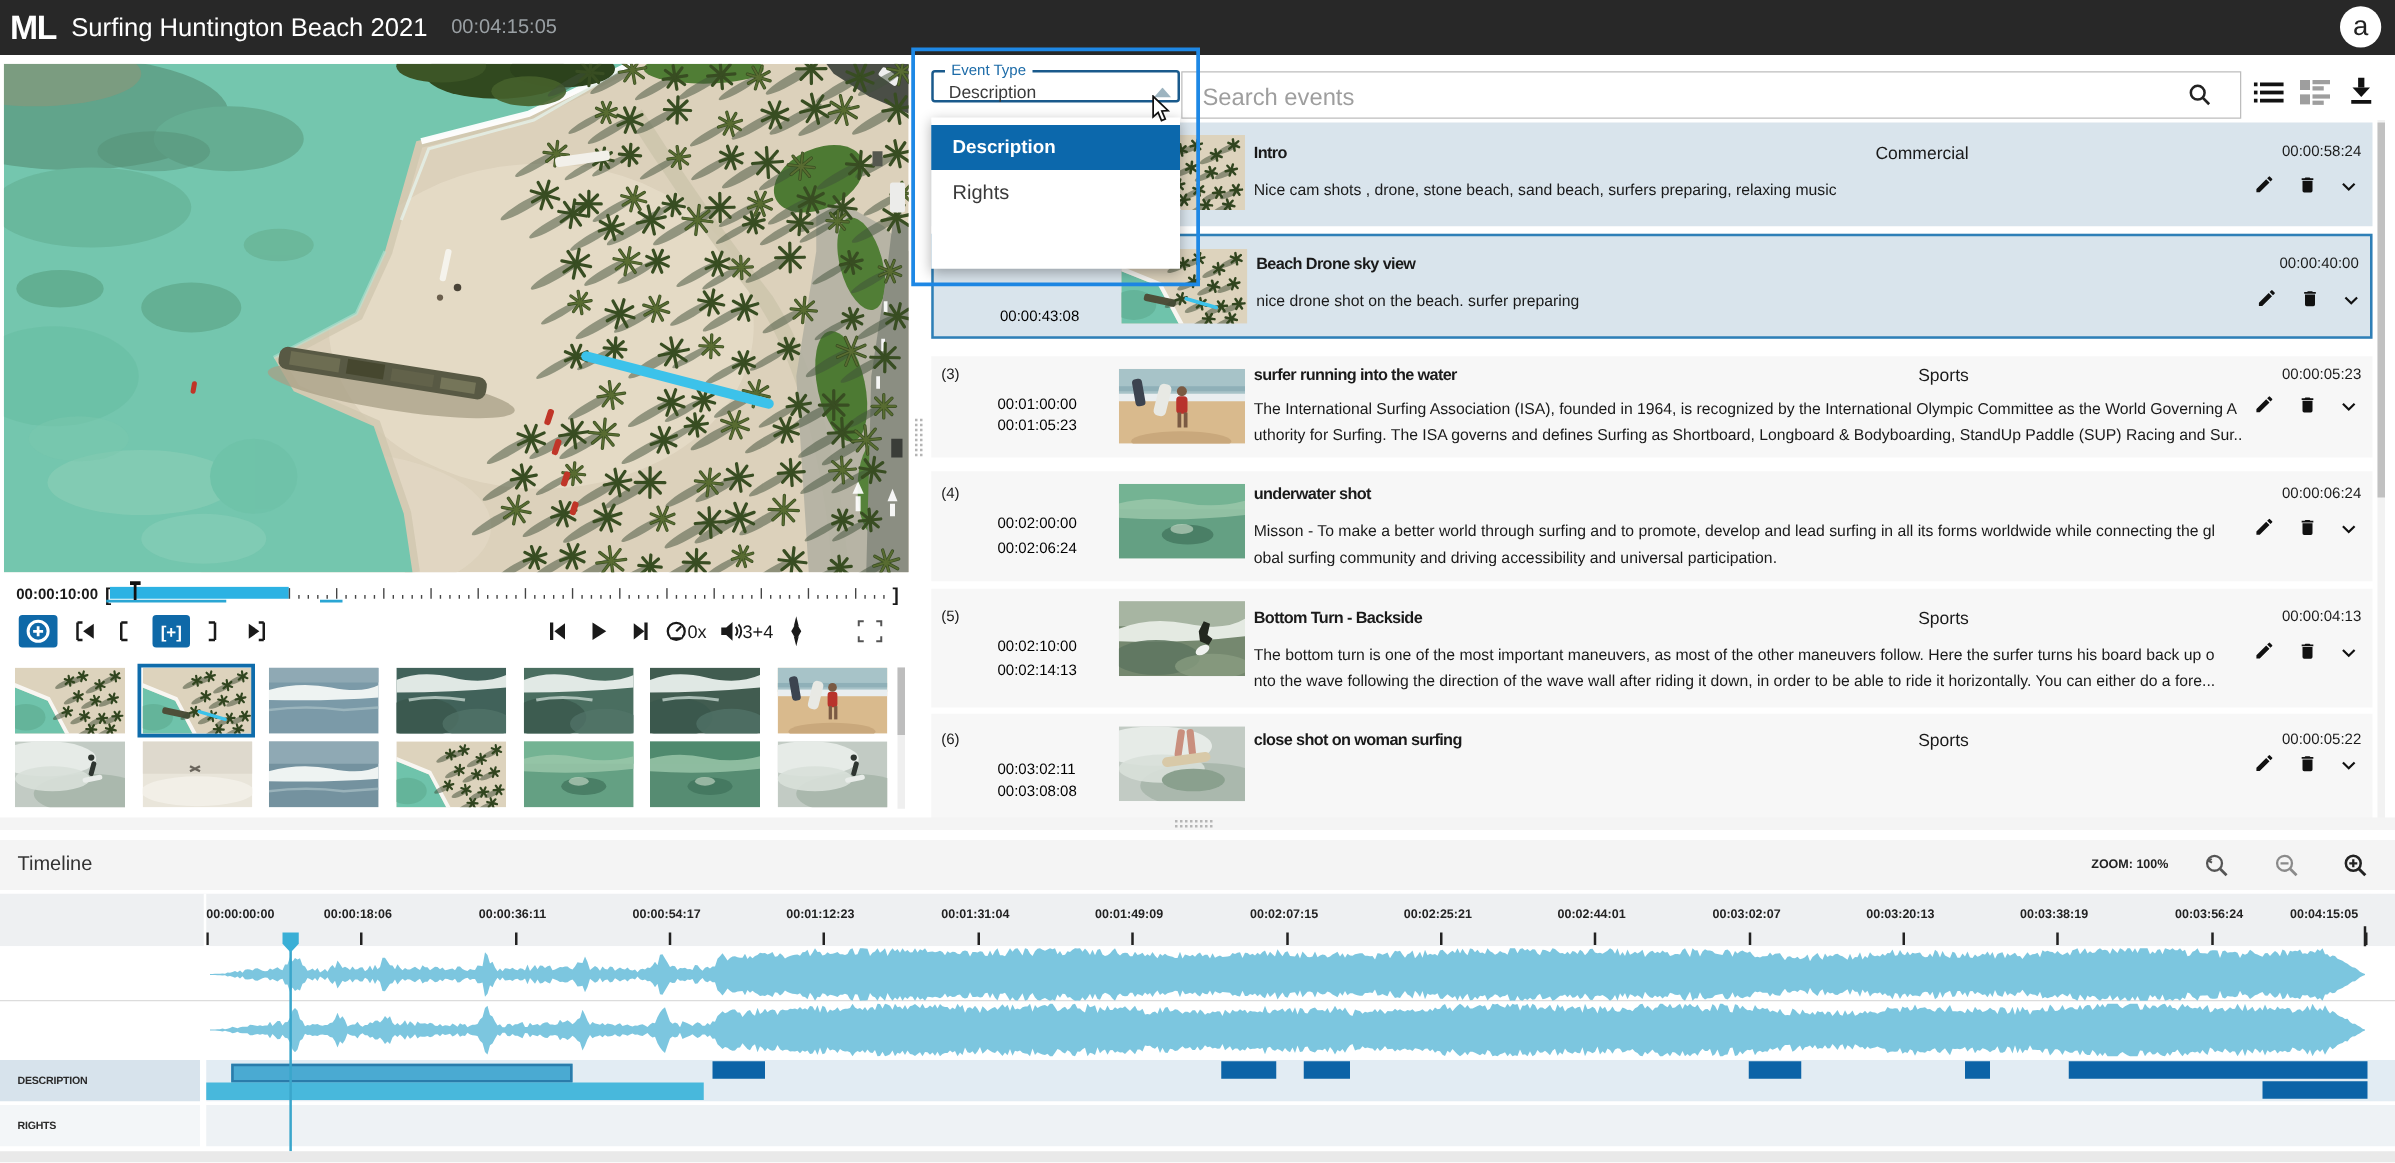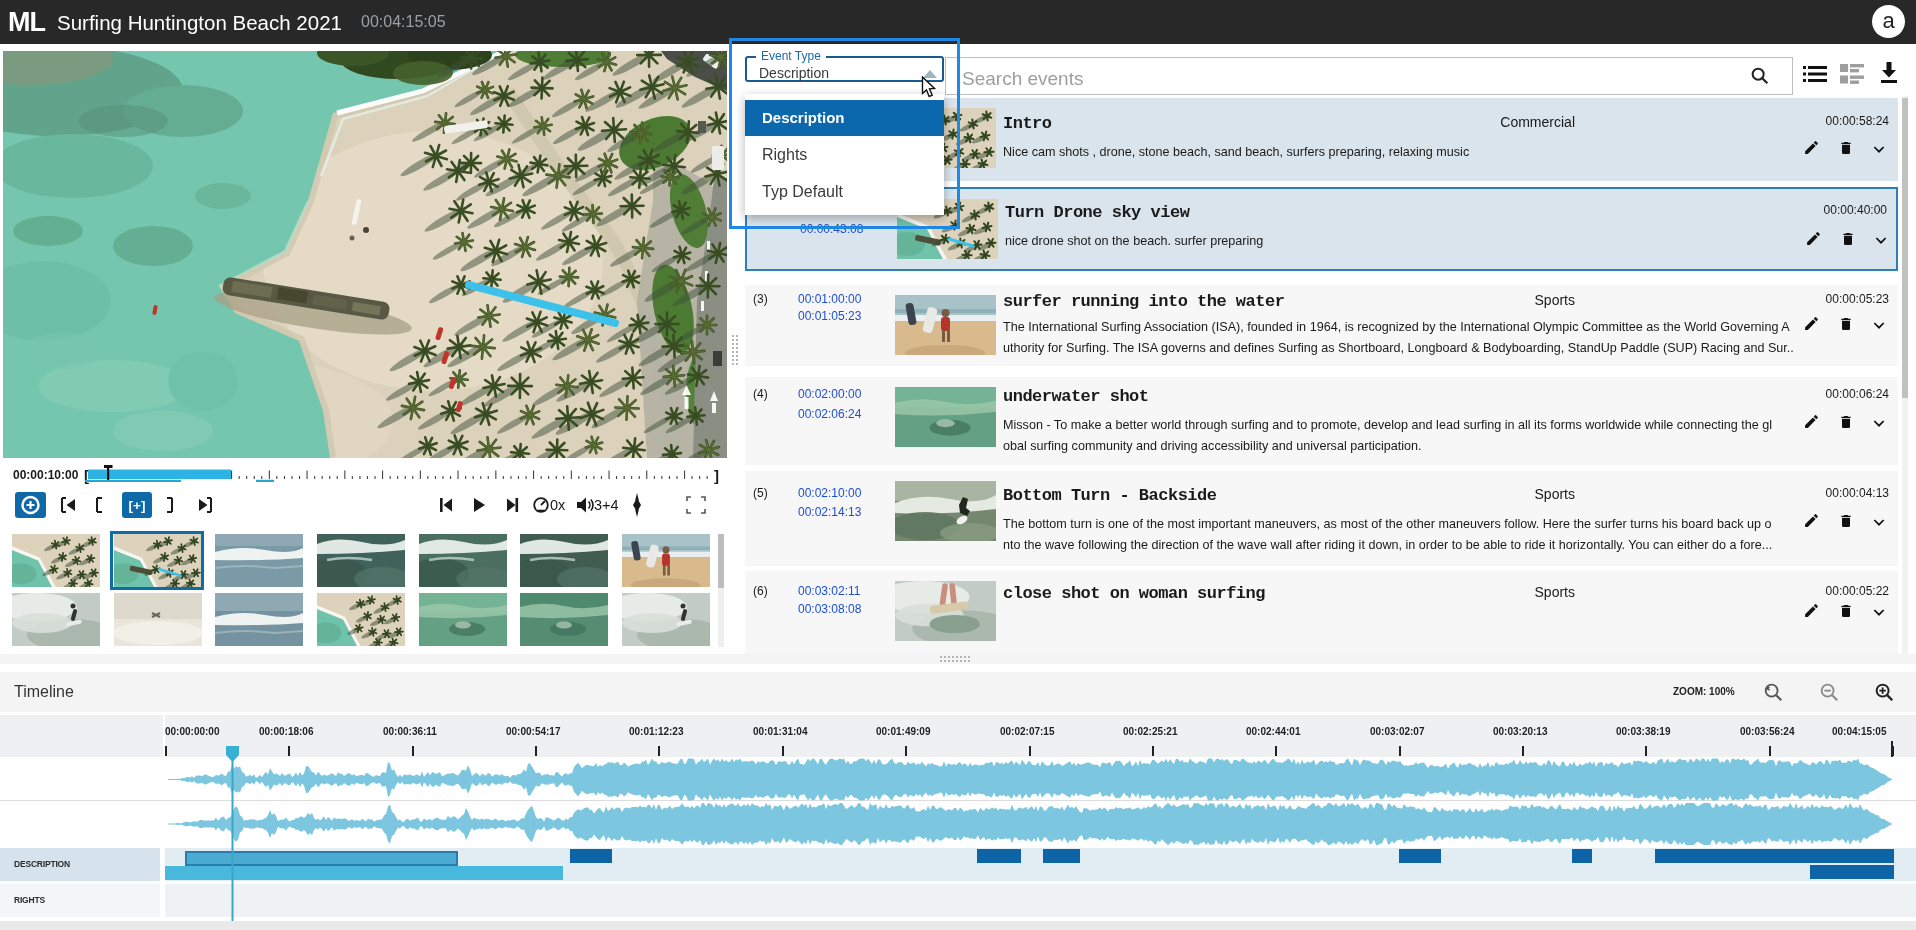--- a/index.html
+++ b/index.html
@@ -7,7 +7,7 @@
 .abs { position:absolute; }
 .etc { position:absolute; font-size:12px; color:#1d4ed8; }
 .enum { position:absolute; font-size:12px; color:#1a1a1a; }
-.etitle { position:absolute; font-size:17px; font-weight:bold; letter-spacing:-0.5px; color:#1a1a1a;font-family:Liberation Mono, monospace; }
+.etitle { position:absolute; font-size:13px; font-weight:bold; letter-spacing:-0.5px; color:#1a1a1a; }
 .ecat { position:absolute; font-size:14px; color:#1a1a1a; text-align:right; }
 .edur { position:absolute; font-size:12px; color:#1a1a1a; }
 .edesc { position:absolute; font-size:12.6px; color:#1a1a1a; white-space:nowrap; max-width:790px; overflow:hidden; }

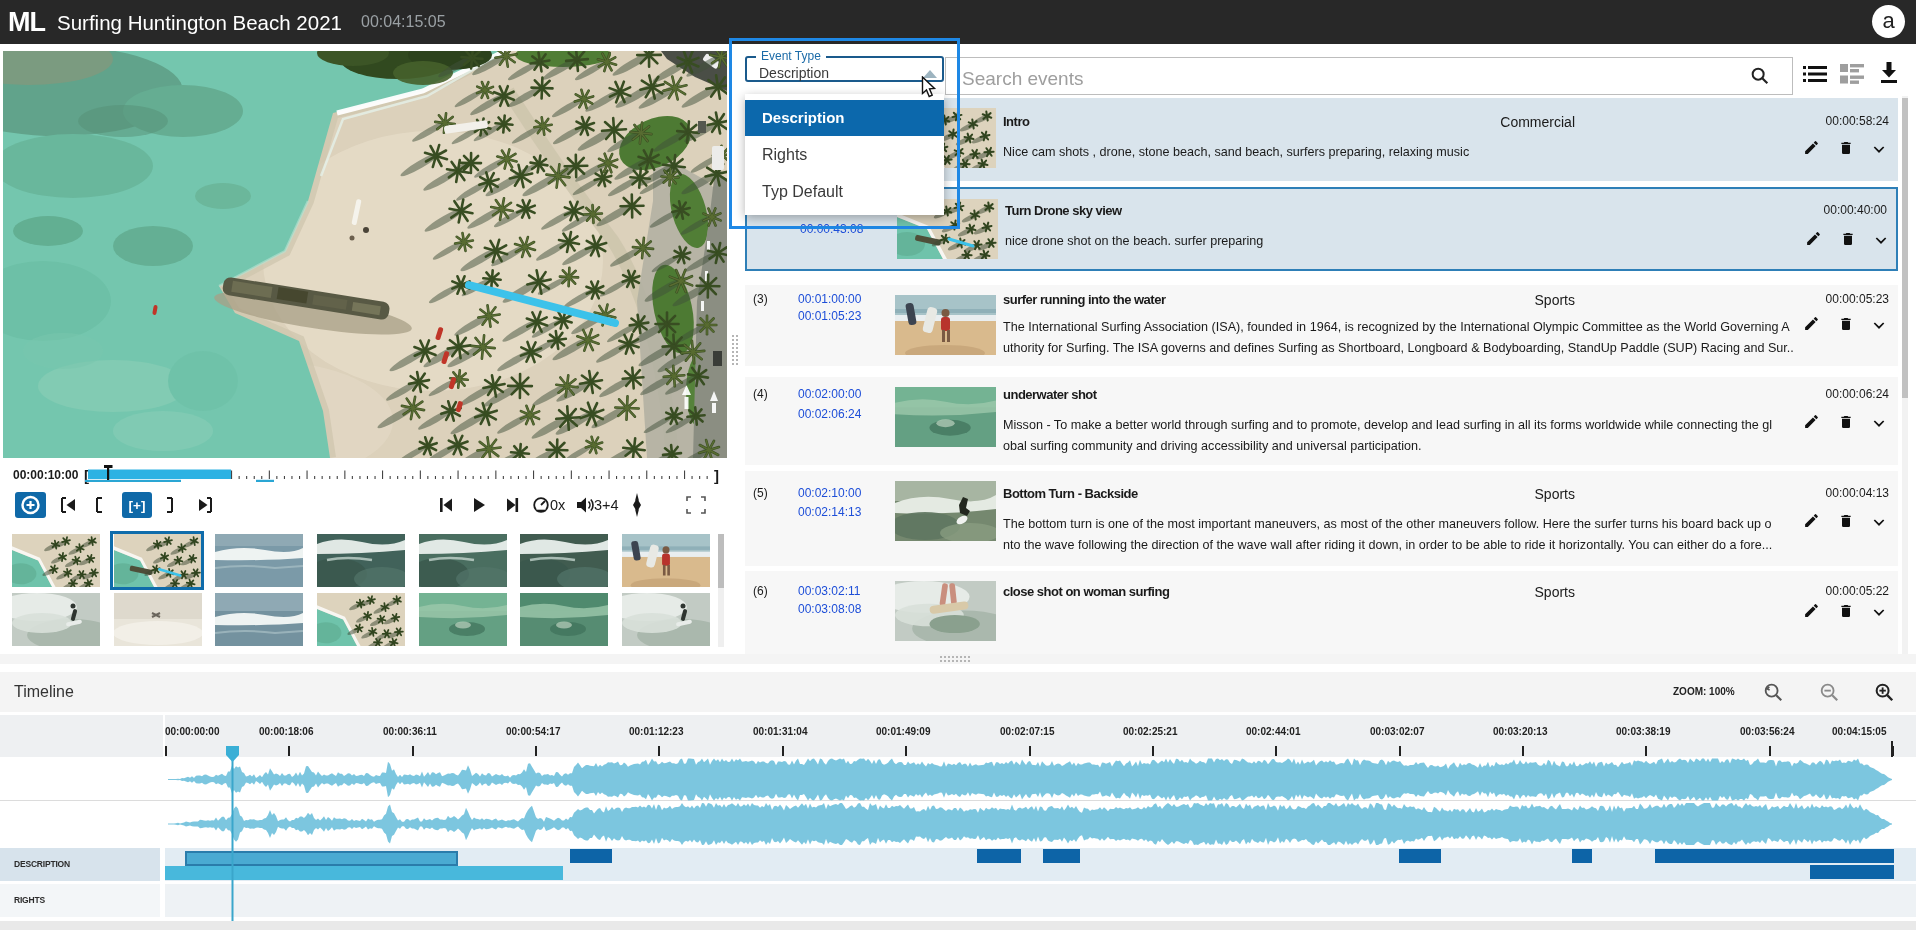--- a/index.html
+++ b/index.html
@@ -2351,7 +2351,6 @@
 <div class="abs" style="left:745px;top:94px;width:199px;height:121px;background:#fff;box-shadow:0 3px 10px rgba(0,0,0,0.3);z-index:50">
   <div style="margin-top:6px;height:36px;background:#0c68ac;color:#fff;font-size:15px;font-weight:bold;line-height:36px;padding-left:17px">Description</div>
   <div style="height:37px;color:#3a3a3a;font-size:16px;line-height:37px;padding-left:17px">Rights</div>
-  <div style="height:37px;color:#3a3a3a;font-size:16px;line-height:37px;padding-left:17px">Typ Default</div>
 </div>
 
 <div class="abs" style="left:0;top:654px;width:1916px;height:10px;background:#f4f4f4"></div>

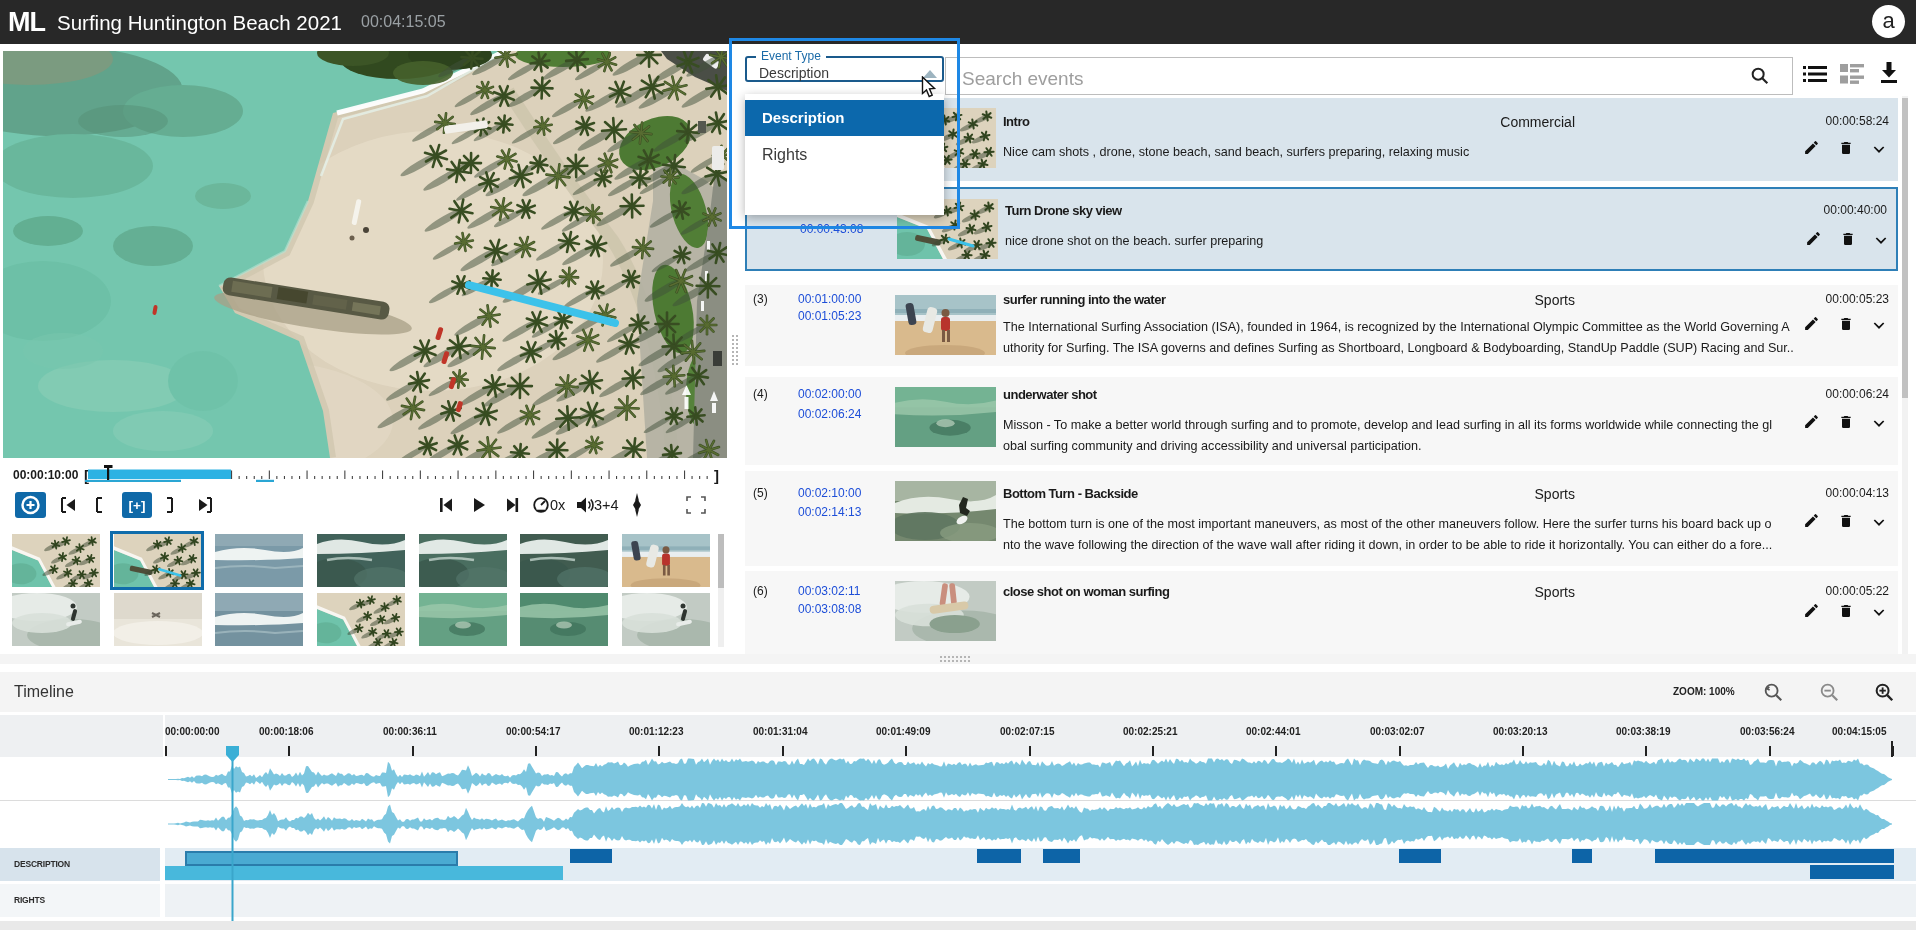--- a/index.html
+++ b/index.html
@@ -2187,7 +2187,7 @@
         </g>
         <line x1="52" y1="40" x2="76" y2="47" stroke="#3cc2ea" stroke-width="3" stroke-linecap="round"></line>
       </svg></div>
-    <div class="etitle" style="left:258px;top:14px">Turn Drone sky view</div>
+    <div class="etitle" style="left:258px;top:14px">Beach Drone sky view</div>
     <div class="edur" style="right:9px;top:14px">00:00:40:00</div>
     <div class="edesc" style="left:258px;top:45px">nice drone shot on the beach. surfer preparing</div>
     <div style="position:absolute;left:1058px;top:41px"><svg width="17" height="17" viewBox="0 0 24 24">

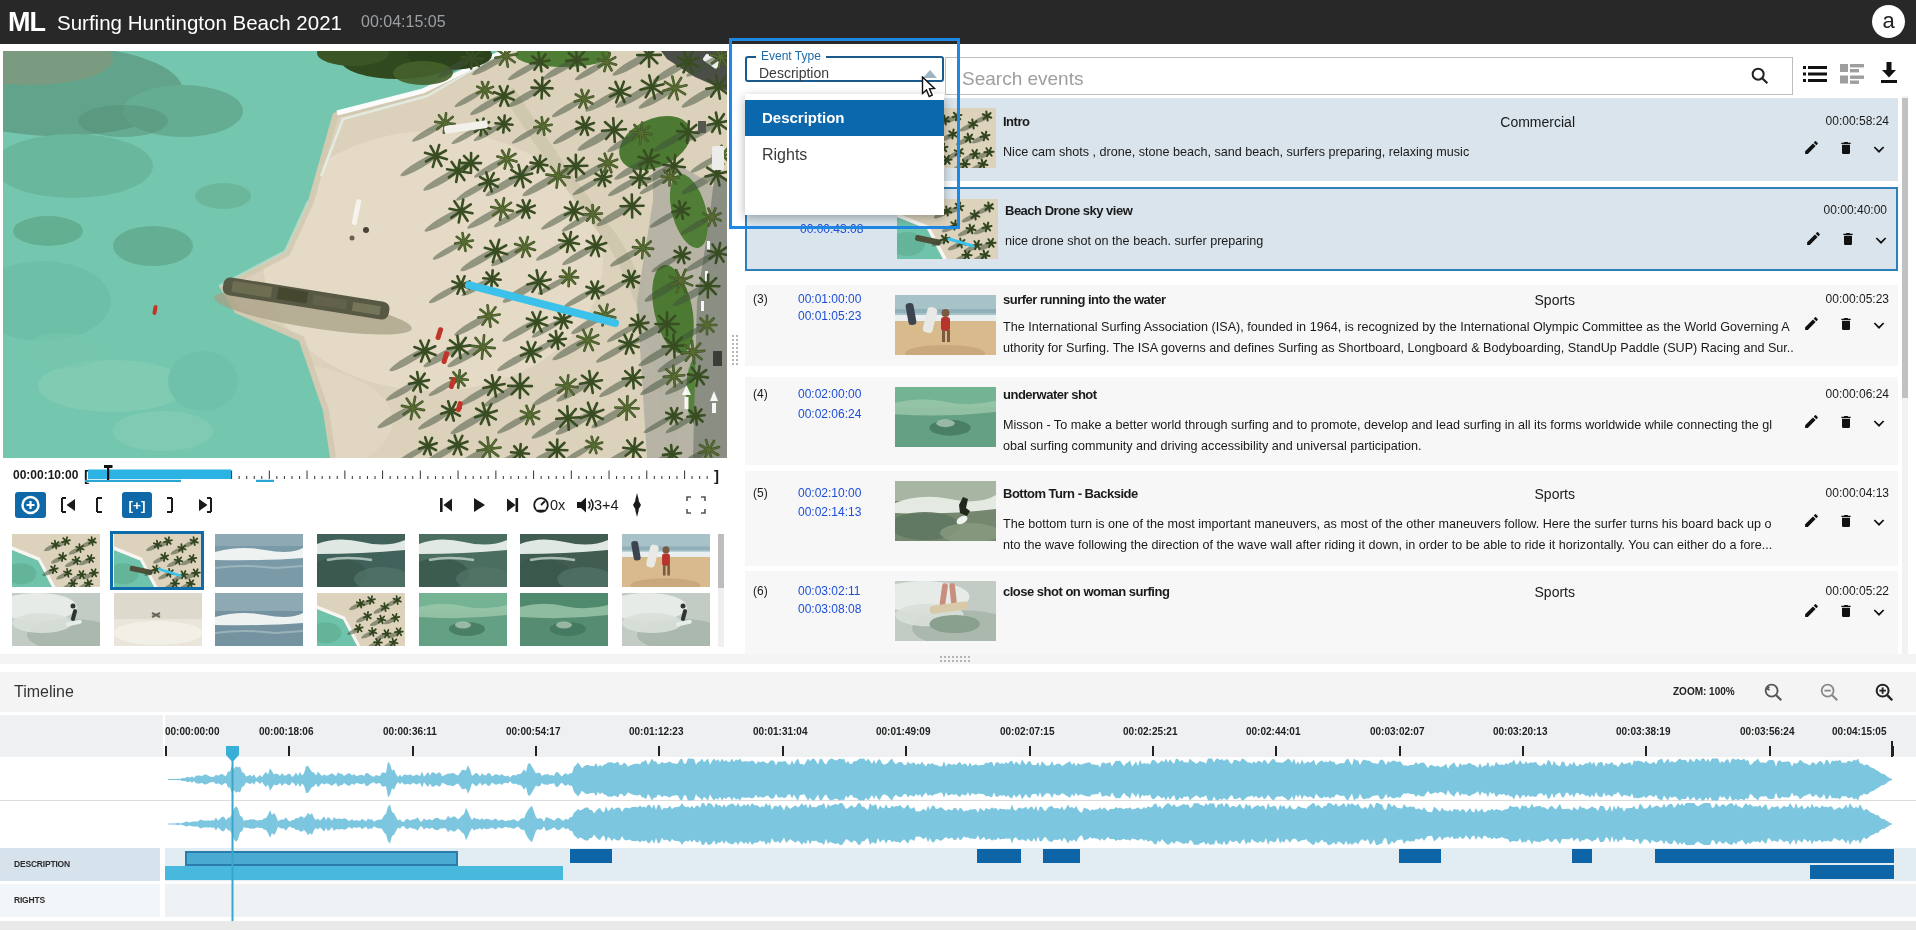--- a/index.html
+++ b/index.html
@@ -5,7 +5,7 @@
 html,body { width:1916px; height:930px; overflow:hidden; background:#fff;
   font-family:"Liberation Sans", sans-serif; position:relative; }
 .abs { position:absolute; }
-.etc { position:absolute; font-size:12px; color:#1d4ed8; }
+.etc { position:absolute; font-size:12px; color:#000000;margin-top:24px; }
 .enum { position:absolute; font-size:12px; color:#1a1a1a; }
 .etitle { position:absolute; font-size:13px; font-weight:bold; letter-spacing:-0.5px; color:#1a1a1a; }
 .ecat { position:absolute; font-size:14px; color:#1a1a1a; text-align:right; }

